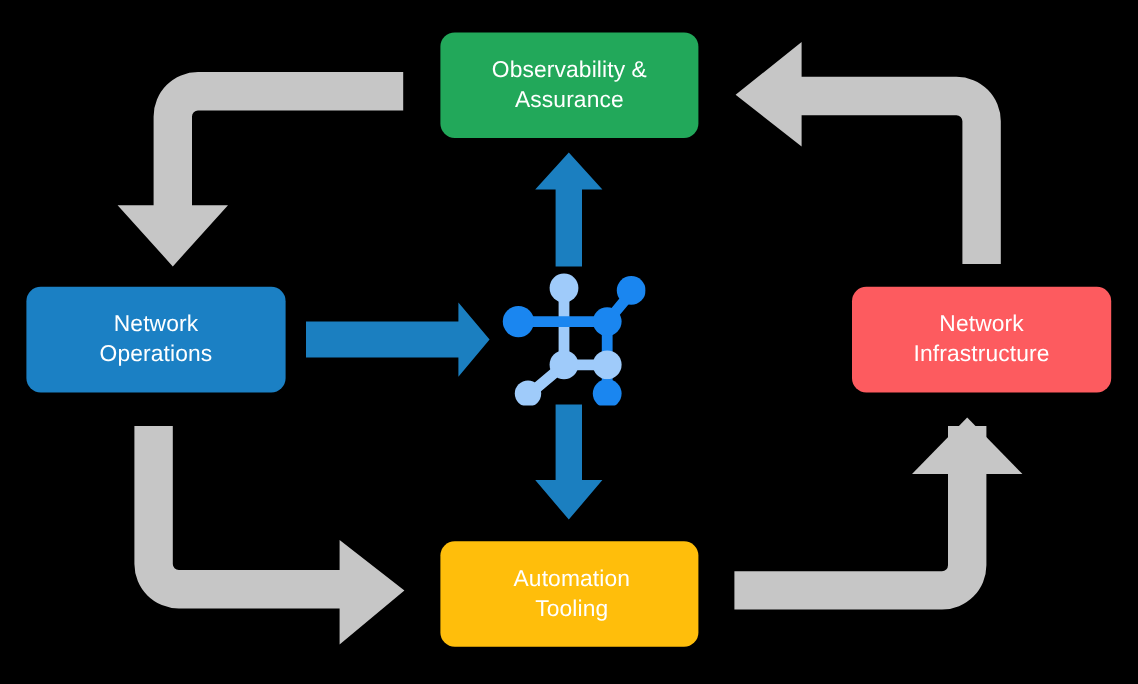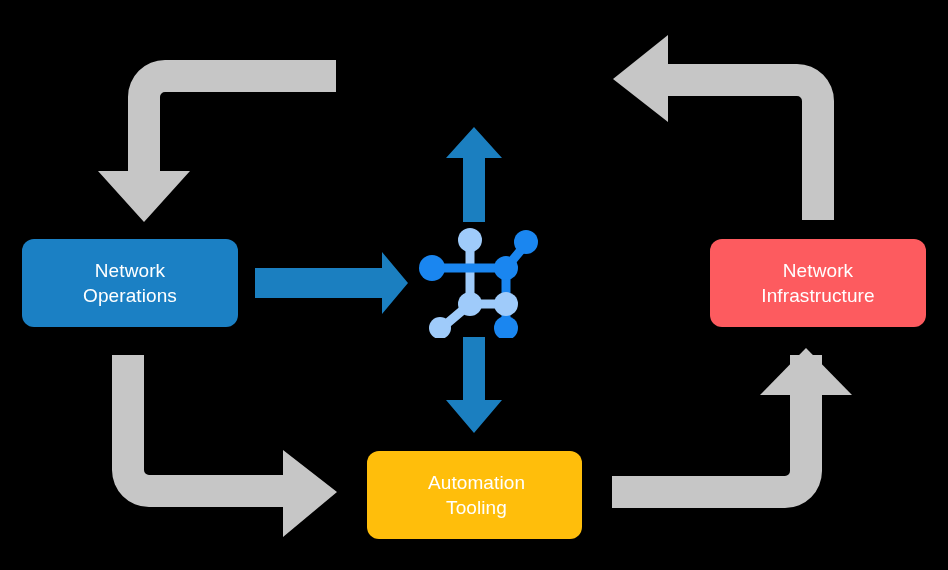--- a/index.html
+++ b/index.html
@@ -98,6 +98,8 @@
     </g>
   </svg>
 
+  <div class="node-box" id="box-observability">Observability &amp;
+Assurance</div>
 
   <div class="node-box" id="box-operations">Network
 Operations</div>

